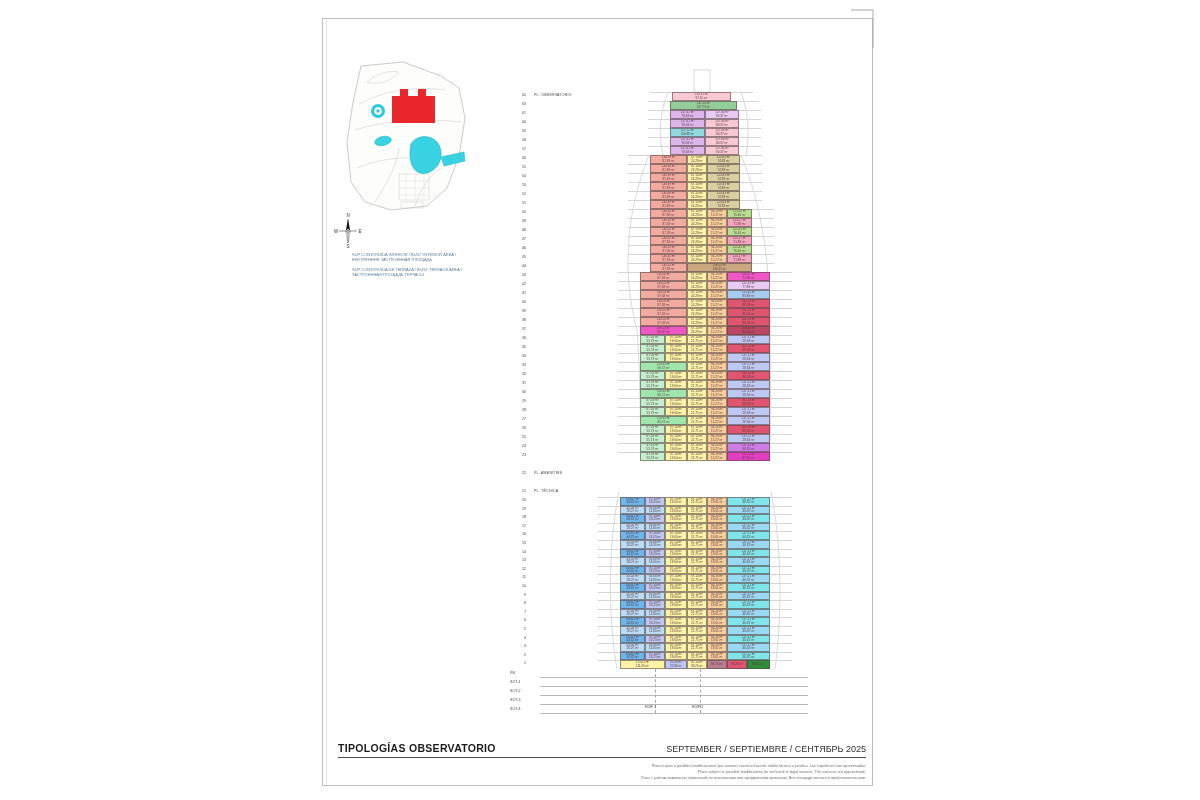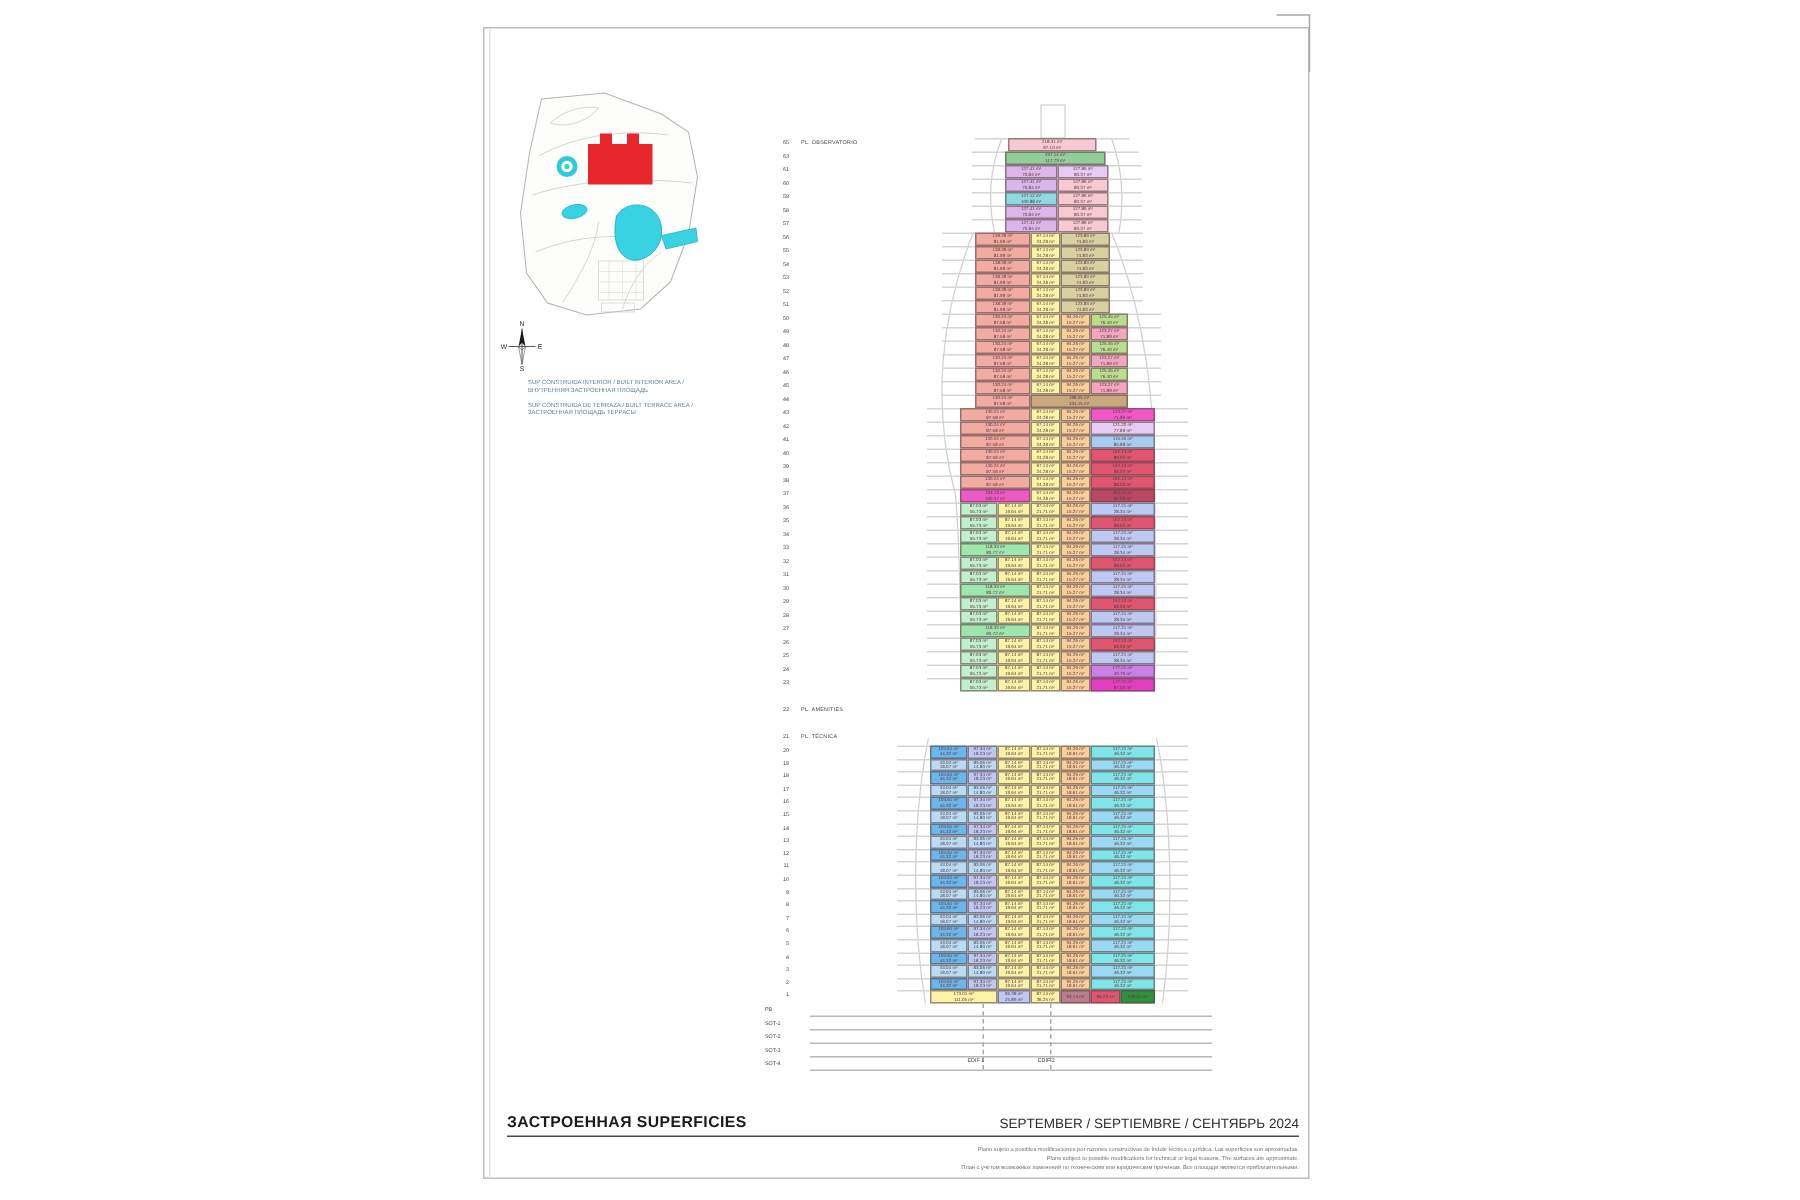--- a/index.html
+++ b/index.html
@@ -95,7 +95,7 @@
     <p>SUP CONSTRUIDA DE TERRAZA / BUILT TERRACE AREA / ЗАСТРОЕННАЯ ПЛОЩАДЬ ТЕРРАСЫ</p>
   </div>
 
-  <div class="ft-title">ЗАСТРОЕННАЯ SUPERFICIES</div>
+  <div class="ft-title">TIPOLOGÍAS OBSERVATORIO</div>
   <div class="ft-date">SEPTEMBER / SEPTIEMBRE / СЕНТЯБРЬ 2024</div>
   <div class="ft-rule"></div>
   <div class="ft-disc">

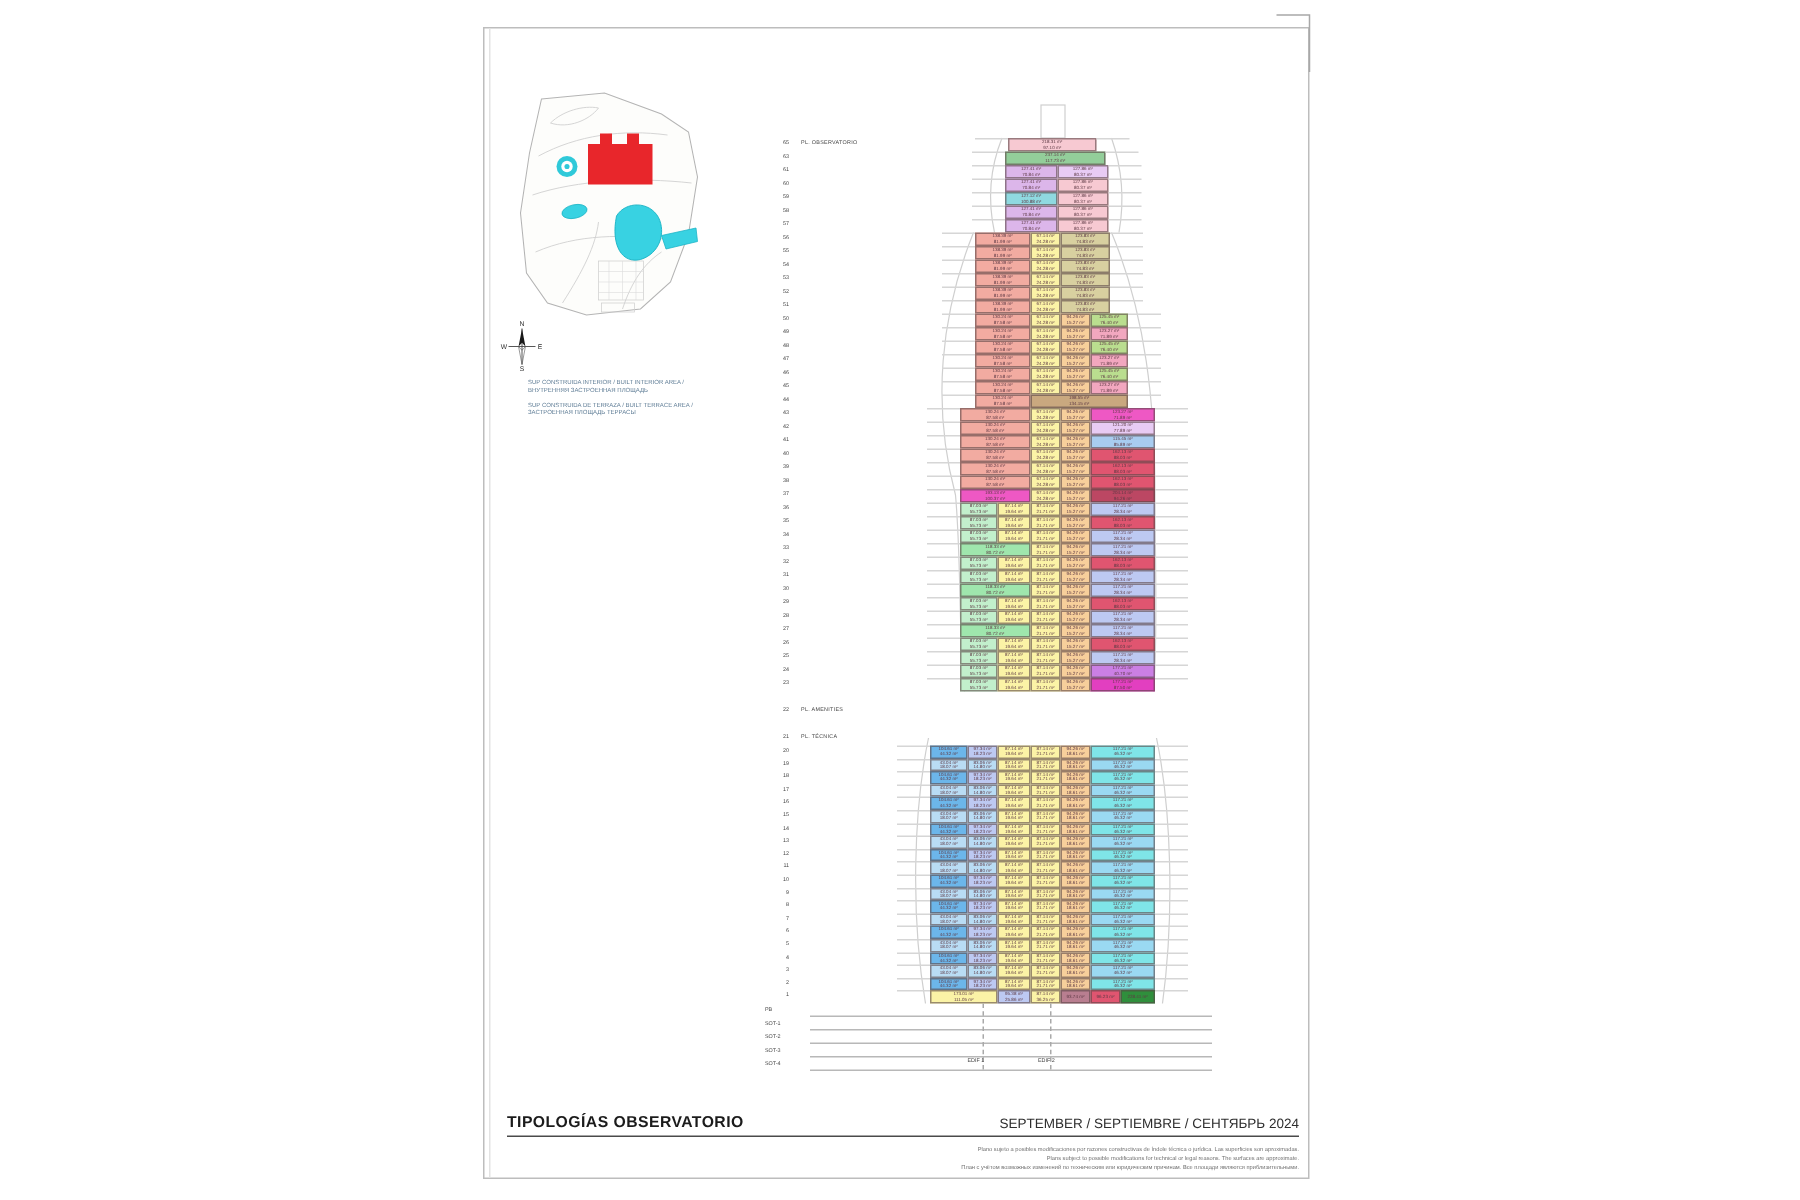--- a/index.html
+++ b/index.html
@@ -96,7 +96,7 @@
   </div>
 
   <div class="ft-title">TIPOLOGÍAS OBSERVATORIO</div>
-  <div class="ft-date">SEPTEMBER / SEPTIEMBRE / СЕНТЯБРЬ 2024</div>
+  <div class="ft-date">SEPTEMBER / SEPTIEMBRE / СЕНТЯБРЬ 2025</div>
   <div class="ft-rule"></div>
   <div class="ft-disc">
     <div>Plano sujeto a posibles modificaciones por razones constructivas de índole técnica o jurídica. Las superficies son aproximadas.</div>

